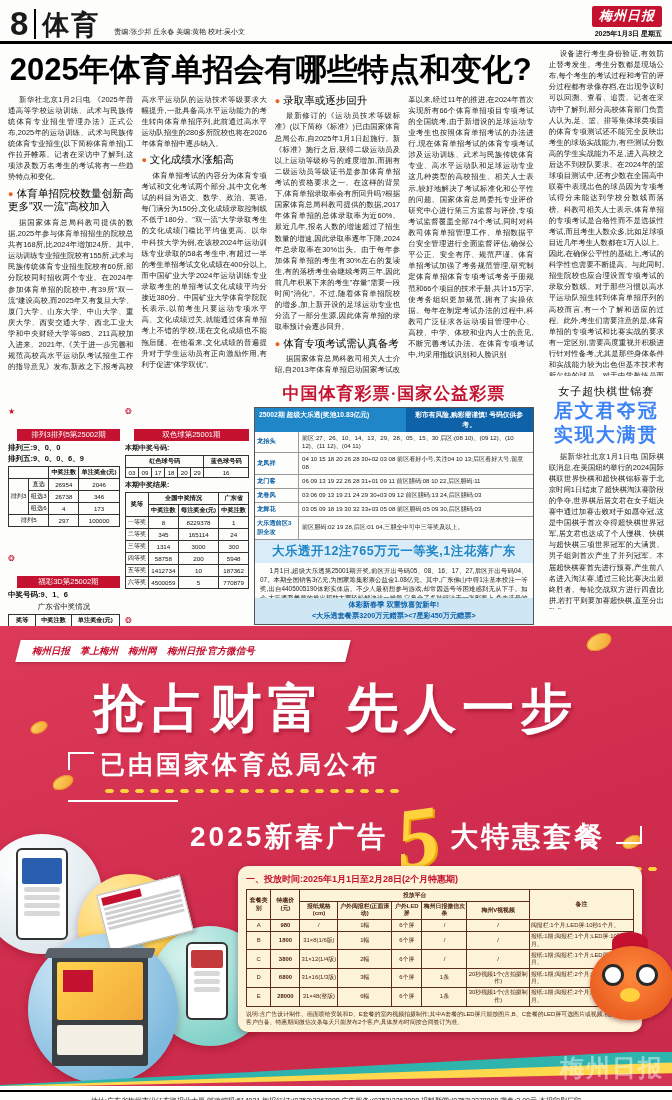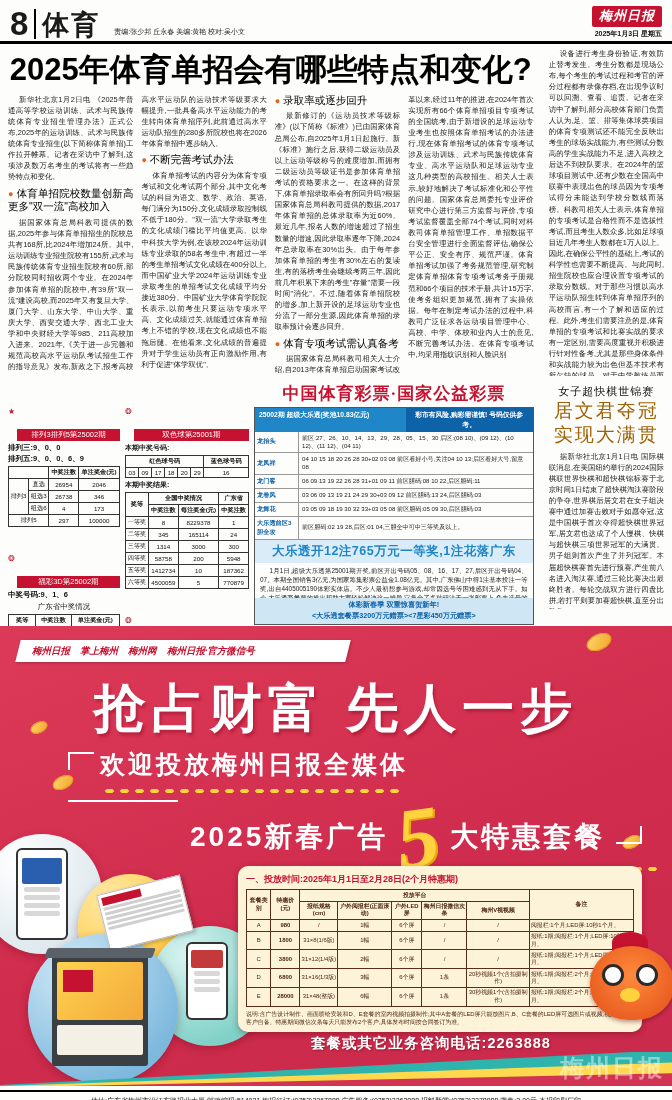--- a/index.html
+++ b/index.html
@@ -160,7 +160,7 @@
         <p>新华社北京1月2日电 《2025年普通高等学校运动训练、武术与民族传统体育专业招生管理办法》正式公布,2025年的运动训练、武术与民族传统体育专业招生(以下简称体育单招)工作拉开帷幕。记者在采访中了解到,这项涉及数万名考生的考试将有一些趋势特点和变化。</p>
         <div class="sub-head"><span class="bullet">●</span> <span>体育单招院校数量创新高 更多"双一流"高校加入</span></div>
         <p>据国家体育总局科教司提供的数据,2025年参与体育单招招生的院校总共有168所,比2024年增加24所。其中,运动训练专业招生院校有155所,武术与民族传统体育专业招生院校有60所,部分院校同时招收两个专业。在2024年参加体育单招的院校中,有39所"双一流"建设高校,而2025年又有复旦大学、厦门大学、山东大学、中山大学、重庆大学、西安交通大学、西北工业大学和中央财经大学等985、211高校加入进来。2021年,《关于进一步完善和规范高校高水平运动队考试招生工作的指导意见》发布,新政之下,报考高校高水平运动队的运动技术等级要求大幅提升,一批具备高水平运动能力的考生转向体育单招序列,此前通过高水平运动队招生的280多所院校也将在2026年体育单招中逐步纳入。</p>
-        <div class="sub-head"><span class="bullet">●</span> <span>不断完善考试办法</span></div>
+        <div class="sub-head"><span class="bullet">●</span> <span>文化成绩水涨船高</span></div>
         <p>体育单招考试的内容分为体育专项考试和文化考试两个部分,其中文化考试的科目为语文、数学、政治、英语,每门满分为150分,文化成绩录取控制线不低于180分。"双一流"大学录取考生的文化成绩门槛比平均值更高。以华中科技大学为例,在该校2024年运动训练专业录取的58名考生中,有超过一半的考生单招考试文化成绩在400分以上,而中国矿业大学2024年运动训练专业录取考生的单招考试文化成绩平均分接近380分。中国矿业大学体育学院院长表示,以前考生只要运动专项水平高、文化成绩过关,就能通过体育单招考上不错的学校,现在文化成绩也不能拖后腿。在他看来,文化成绩的普遍提升对于学生运动员有正向激励作用,有利于促进"体学双优"。</p>
         <div class="sub-head"><span class="bullet">●</span> <span>录取率或逐步回升</span></div>
         <p>最新修订的《运动员技术等级标准》(以下简称《标准》)已由国家体育总局公布,自2025年1月1日起施行。新《标准》施行之后,获得二级运动员及以上运动等级称号的难度增加,而拥有二级运动员等级证书是参加体育单招考试的资格要求之一。在这样的背景下,体育单招录取率会有所回升吗?根据国家体育总局科教司提供的数据,2017年体育单招的总体录取率为近60%。最近几年,报名人数的增速超过了招生数量的增速,因此录取率逐年下降,2024年总录取率在30%出头。由于每年参加体育单招的考生有30%左右的复读生,有的落榜考生会继续考两三年,因此前几年积累下来的考生"存量"需要一段时间"消化"。不过,随着体育单招院校的增多,加上新开设的足球运动专业也分流了一部分生源,因此体育单招的录取率预计会逐步回升。</p>

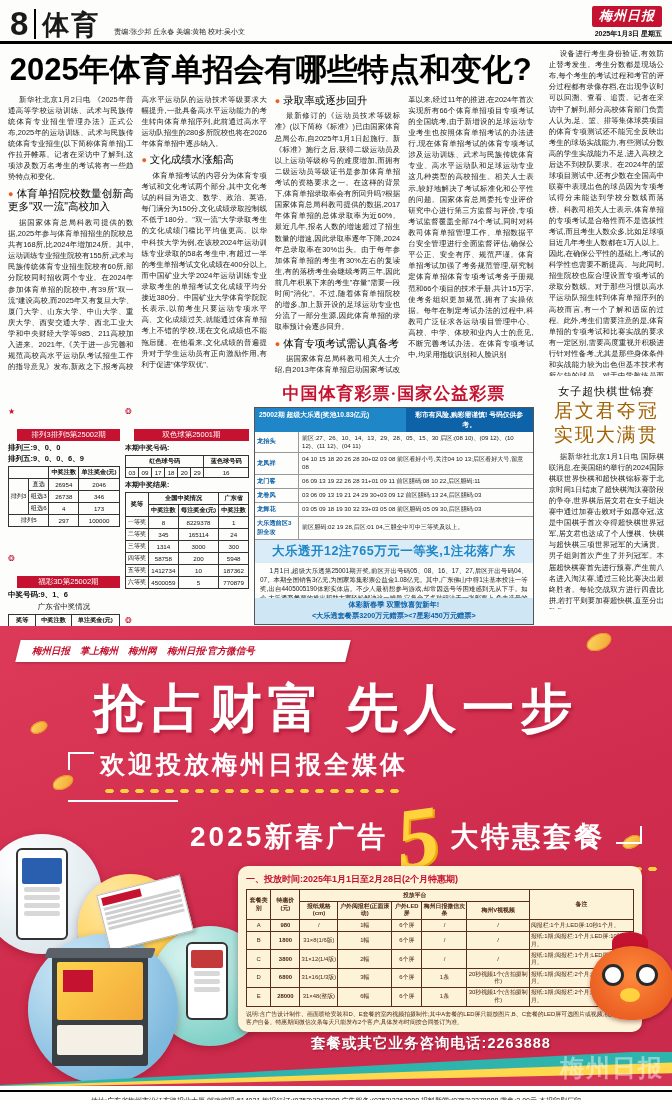--- a/index.html
+++ b/index.html
@@ -32,7 +32,7 @@
   
   .sidebar-art { margin-top:8px; }
   .sb-kicker { text-align:center; font-size:11px; letter-spacing:1px; color:#111; }
-  .sb-title { text-align:center; font-size:19px; font-weight:normal; letter-spacing:2px; line-height:1.25; color:#a16207; }
+  .sb-title { text-align:center; font-size:19px; font-weight:bold; letter-spacing:2px; line-height:1.25; color:#3b82f6; }
   .sb-body { margin-top:4px; font-size:7.4px; line-height:1.5; text-align:justify; color:#222; height:158px; overflow:hidden; }
   .sb-body p { text-indent:1.5em; }
 

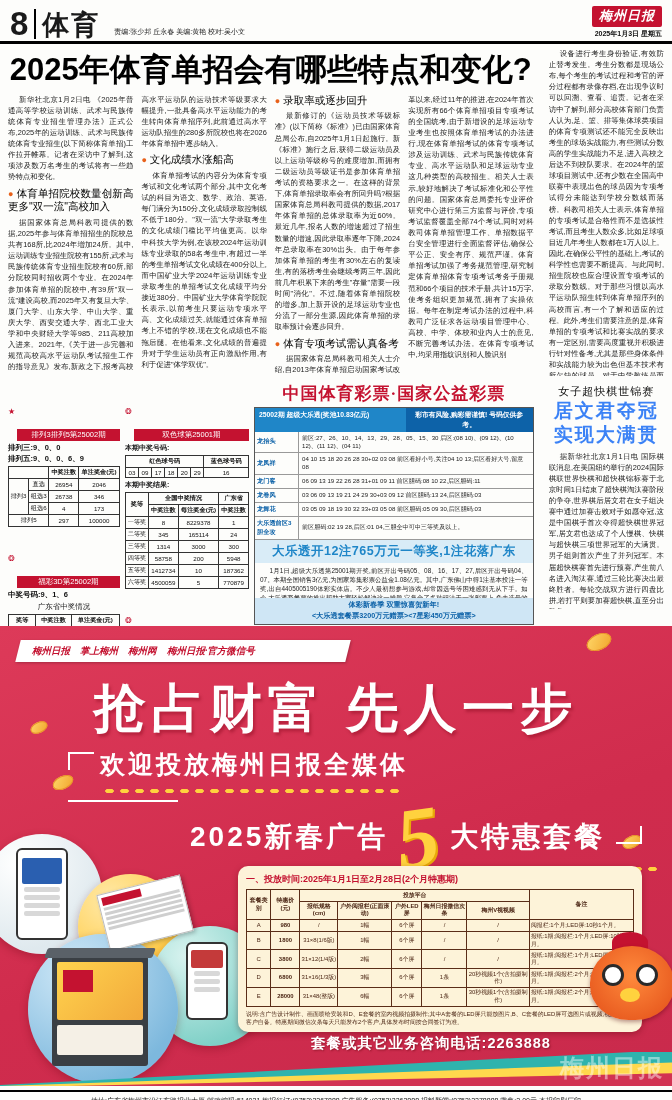--- a/index.html
+++ b/index.html
@@ -437,7 +437,7 @@
       <div class="corner-tl"></div>
       <div class="corner-br"></div>
       <div class="dash-l"></div>
-      <div class="inv-l1">欢迎投放梅州日报全媒体</div>
+      <div class="inv-l1">已由国家体育总局公布</div>
       <div class="dots dots-a"></div>
       <div class="inv-l2">
         <span>2025新春广告</span>

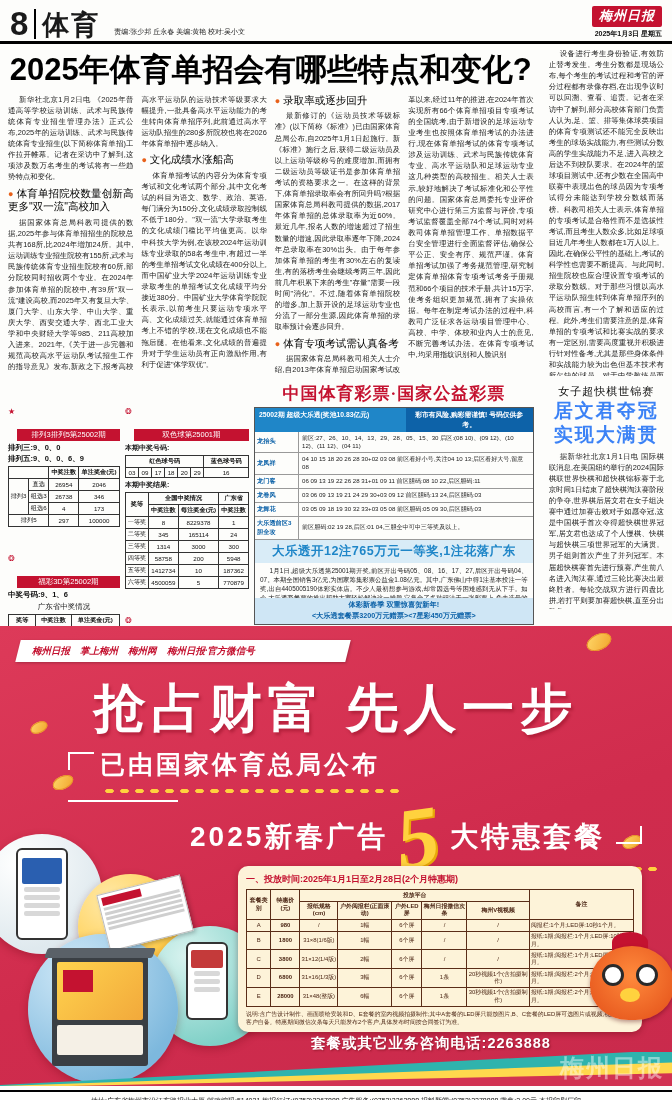--- a/index.html
+++ b/index.html
@@ -558,7 +558,6 @@
       <div class="l-nose"></div>
     </div>
 
-    <div class="hotline">套餐或其它业务咨询电话:2263888</div>
 
     <div class="stripes">
       <div class="stripe st-teal"></div>

